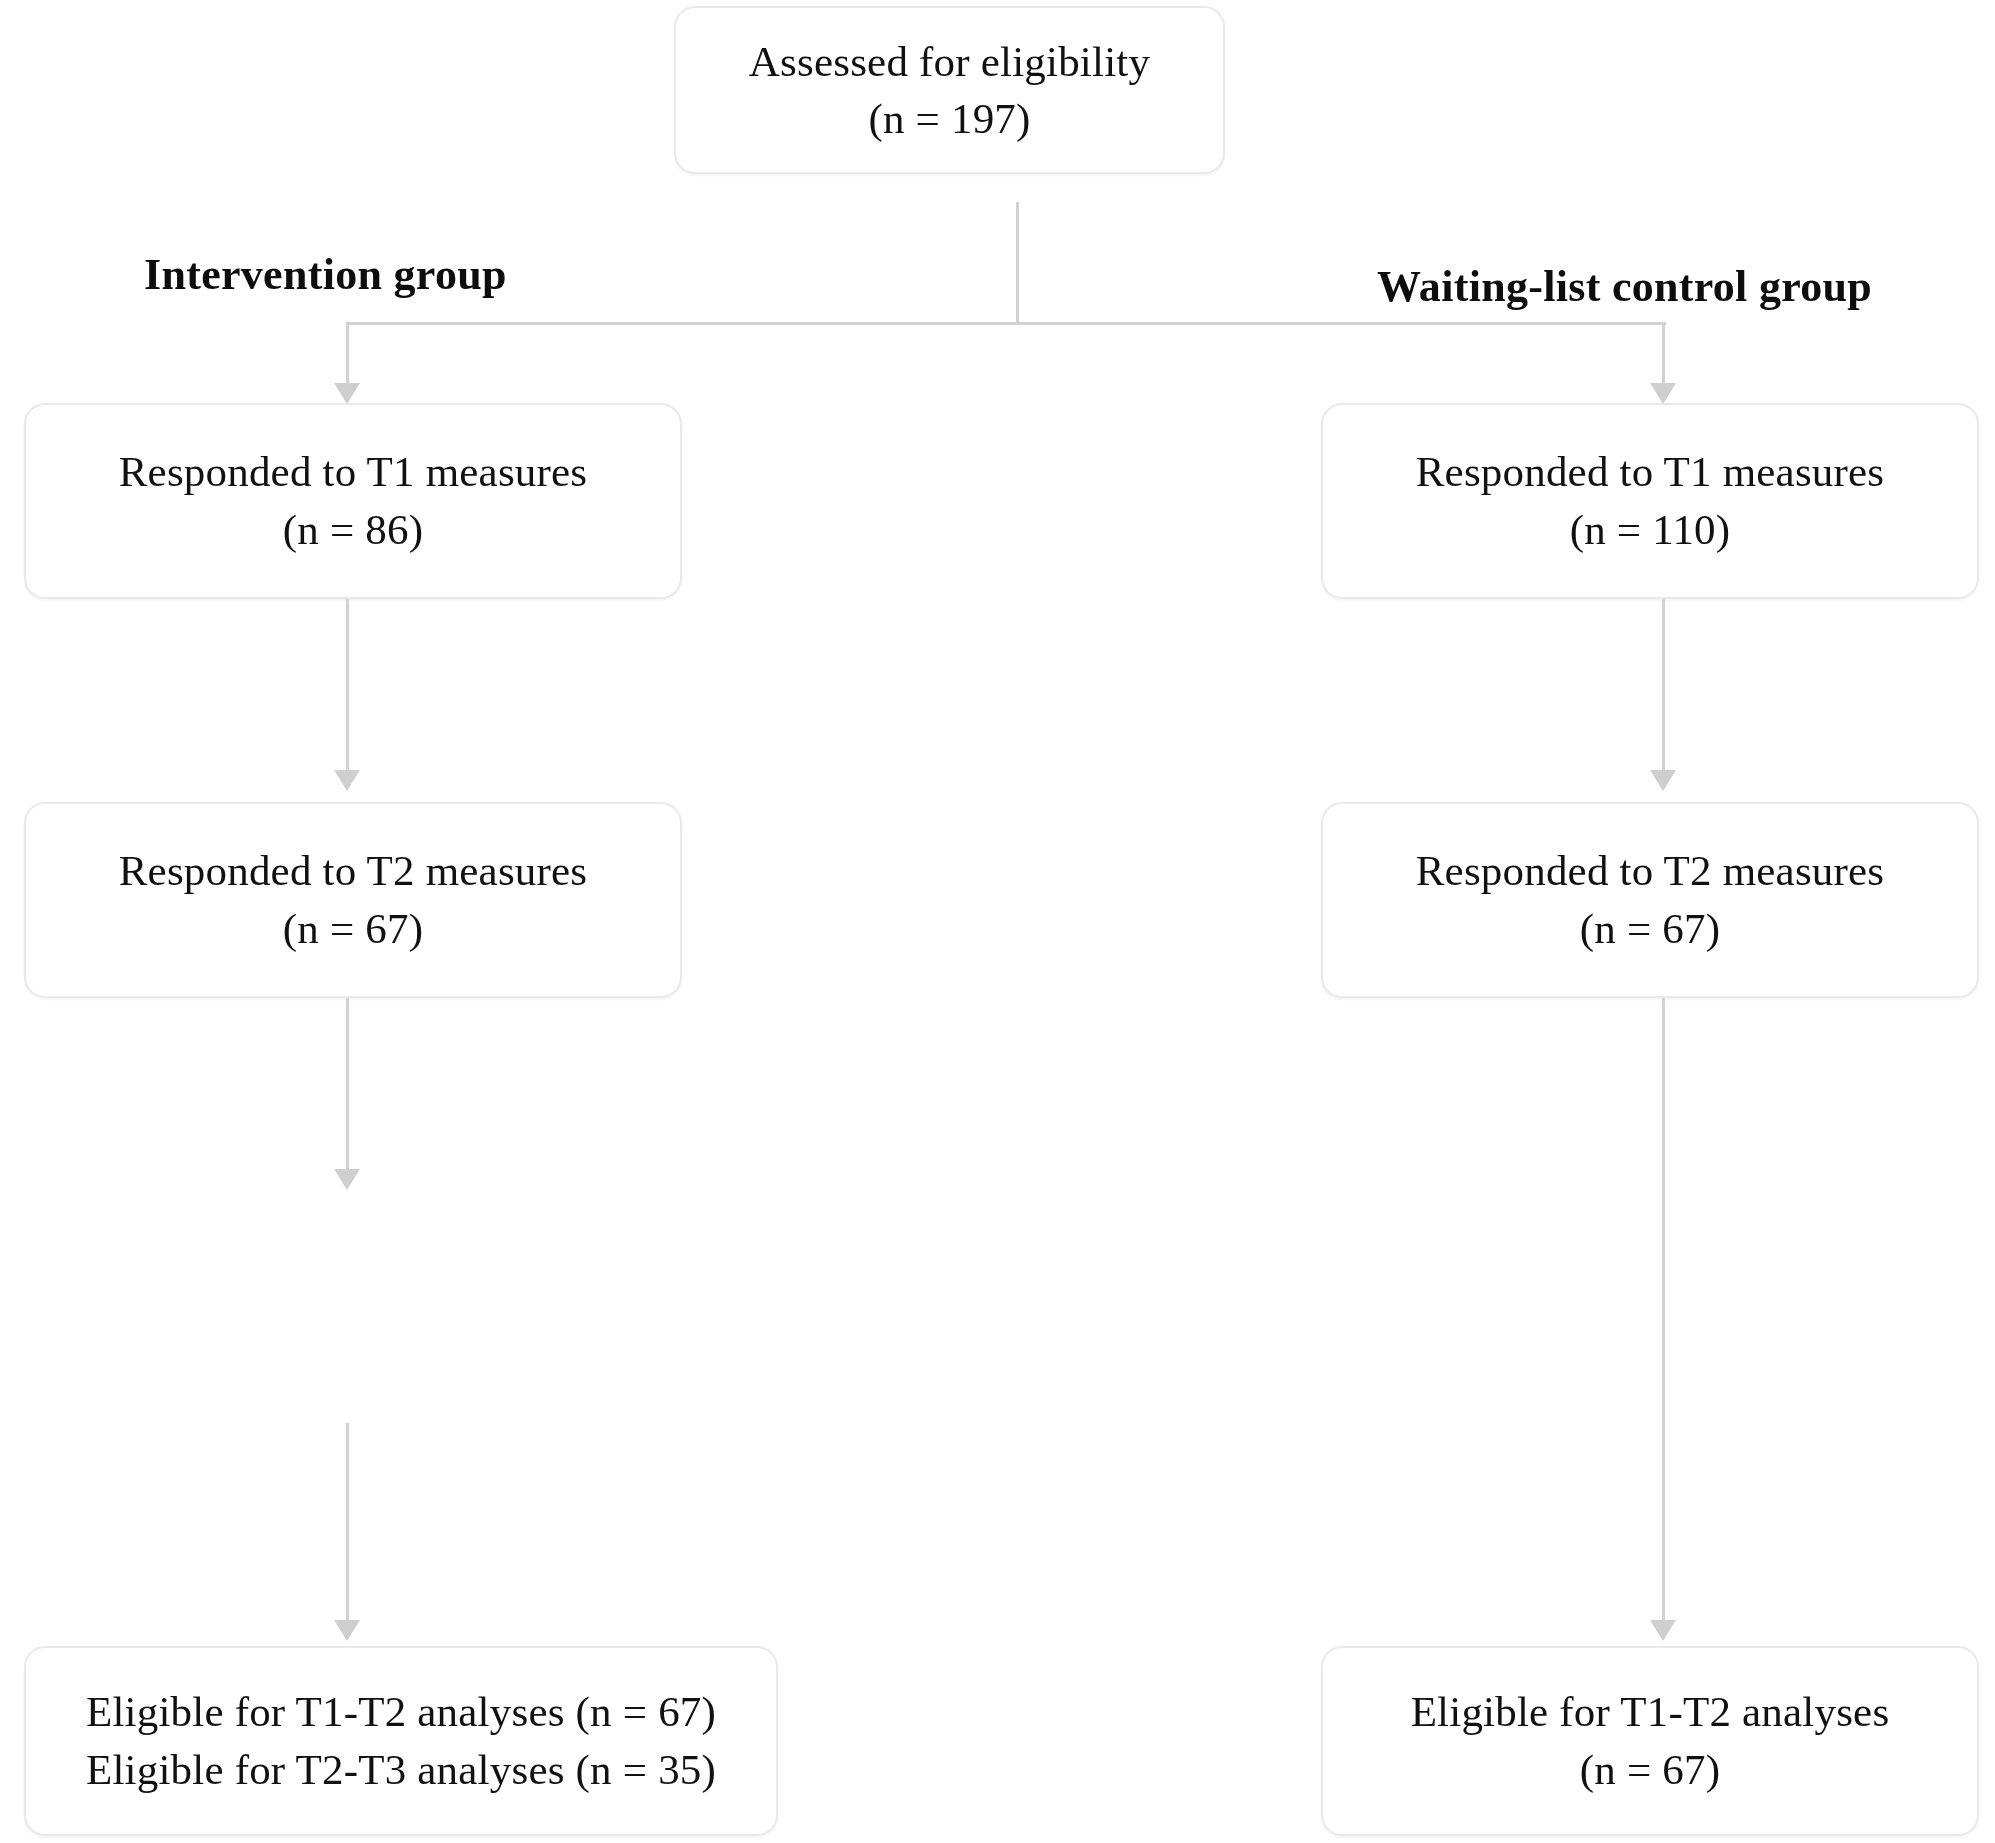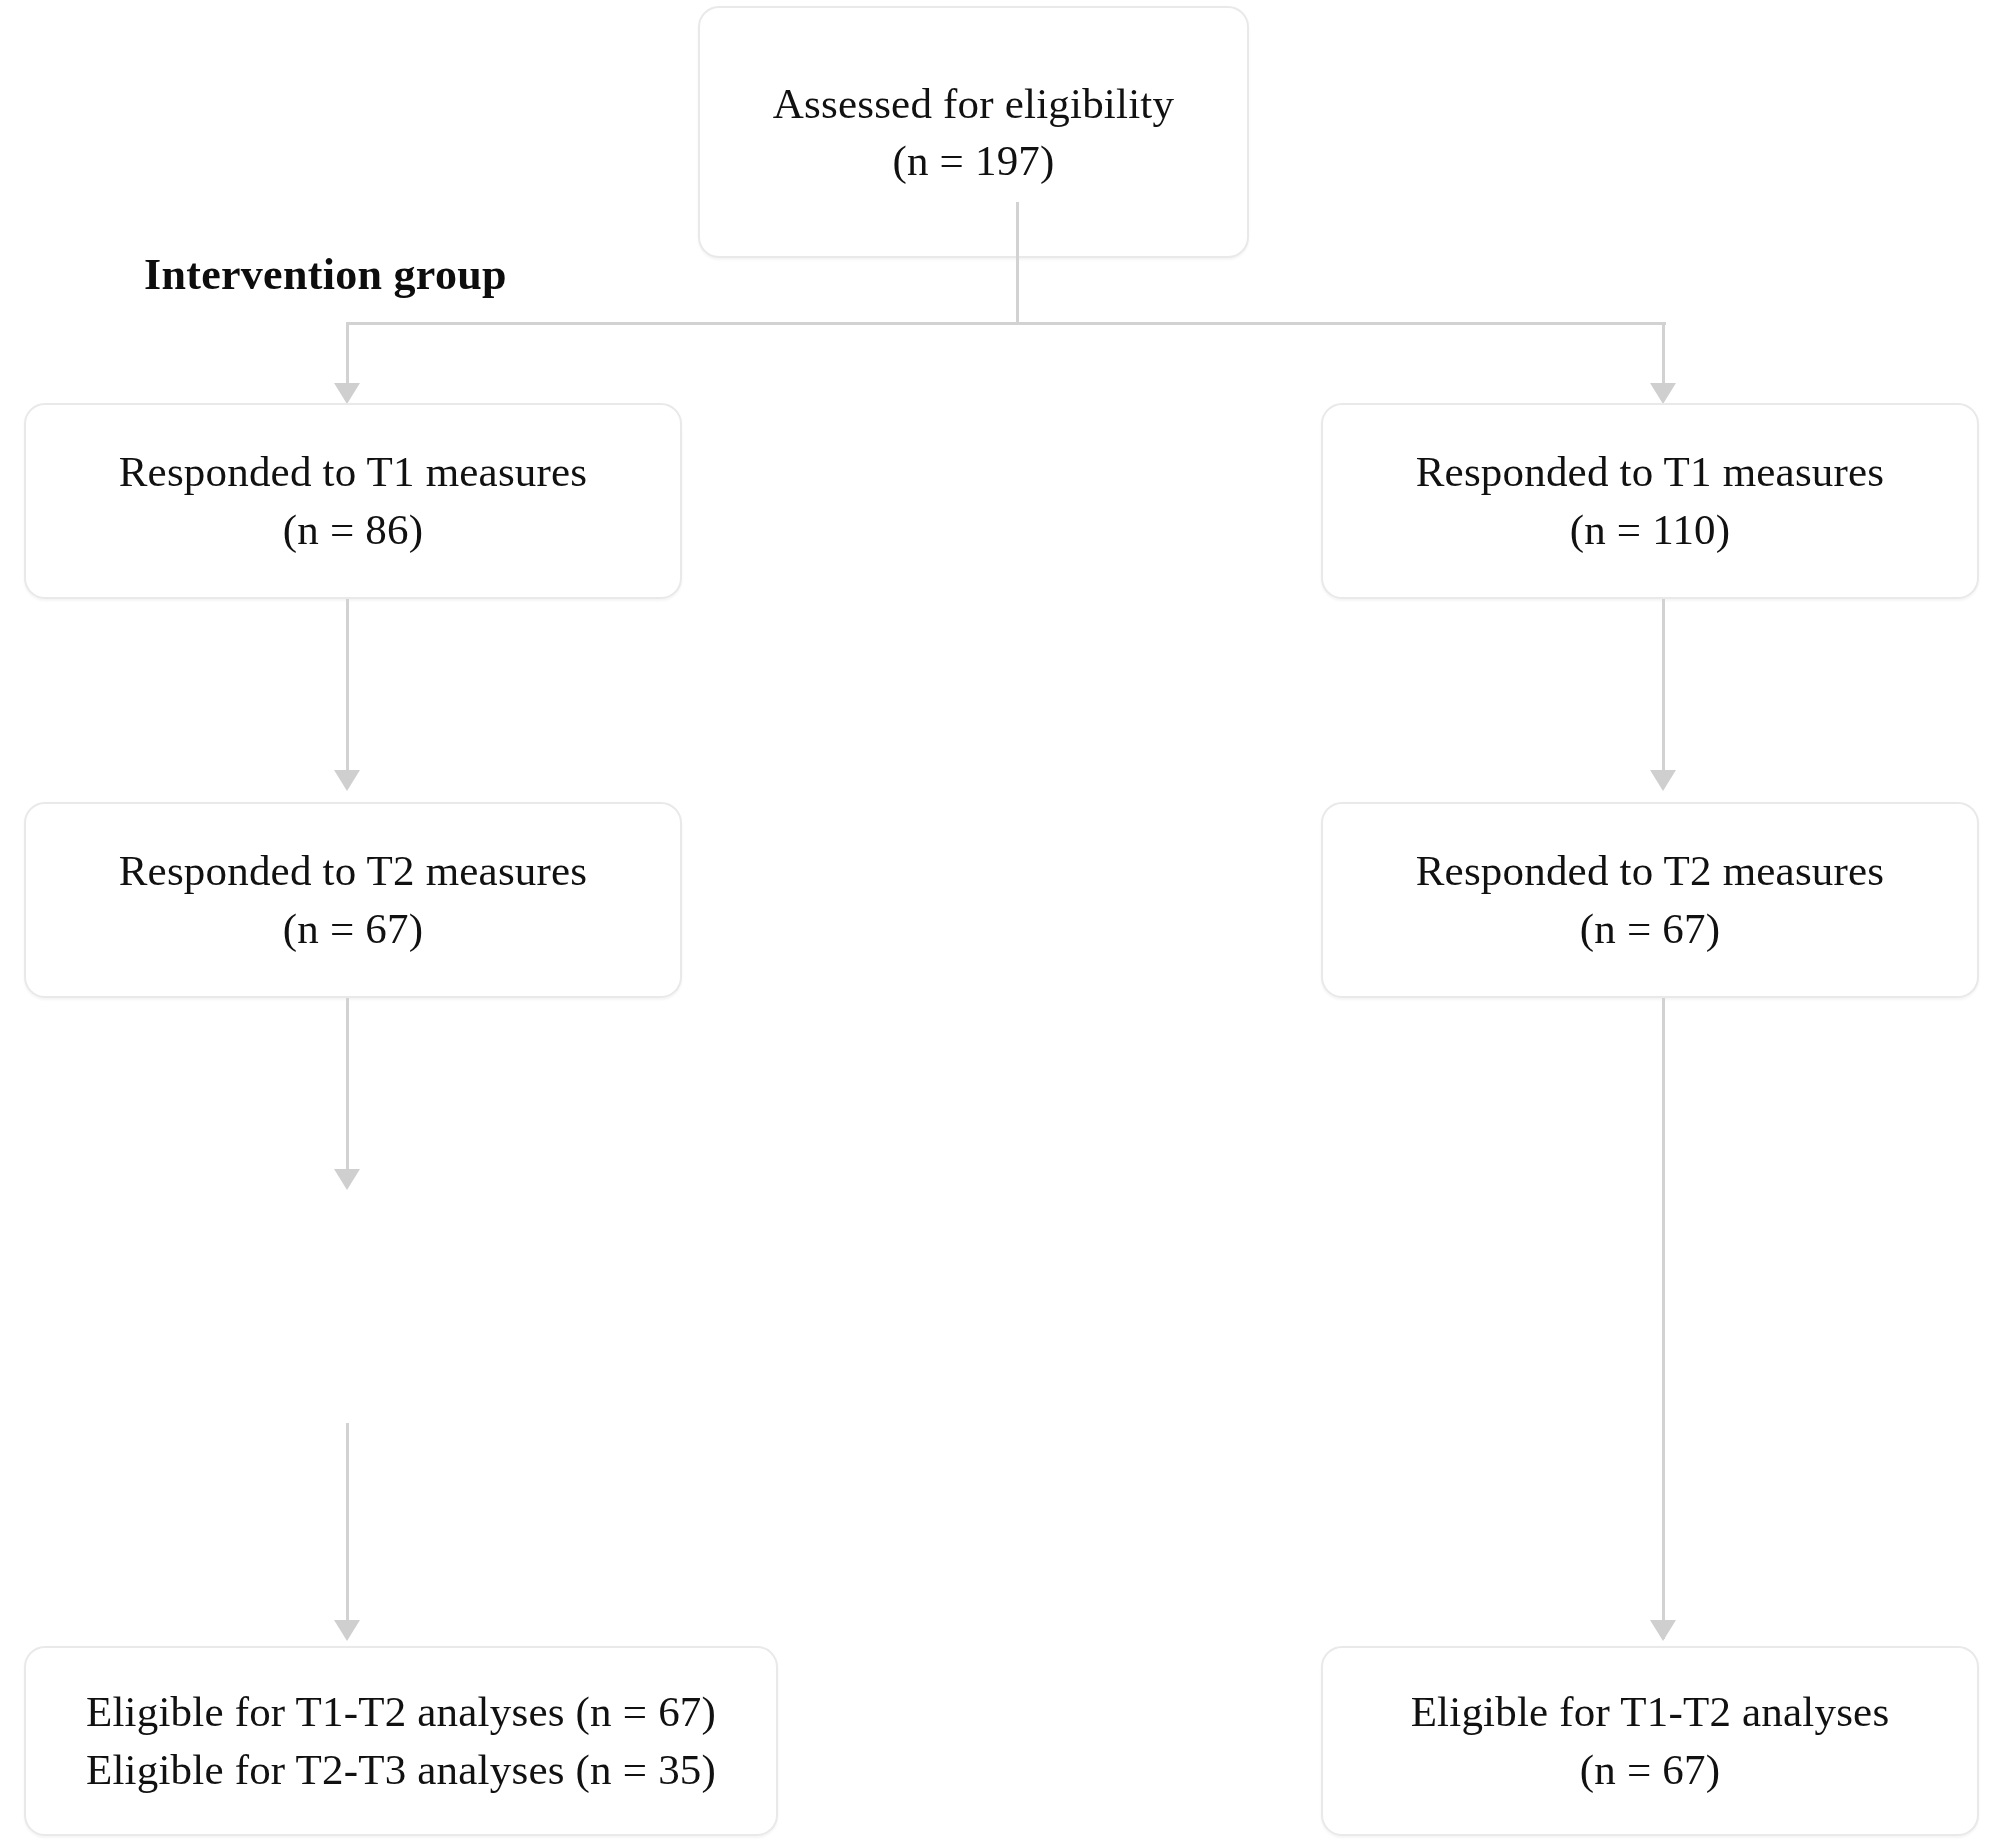--- a/index.html
+++ b/index.html
@@ -69,7 +69,7 @@
 
 <div id="canvas">
 
-  <div class="node" style="left:674px; top:6.4px; width:551px; height:252px;margin-left:24px;">
+  <div class="node" style="left:674px; top:6.4px; width:551px; height:168px;">
     <span class="txt">Assessed for eligibility
 (n = 197)</span>
   </div>

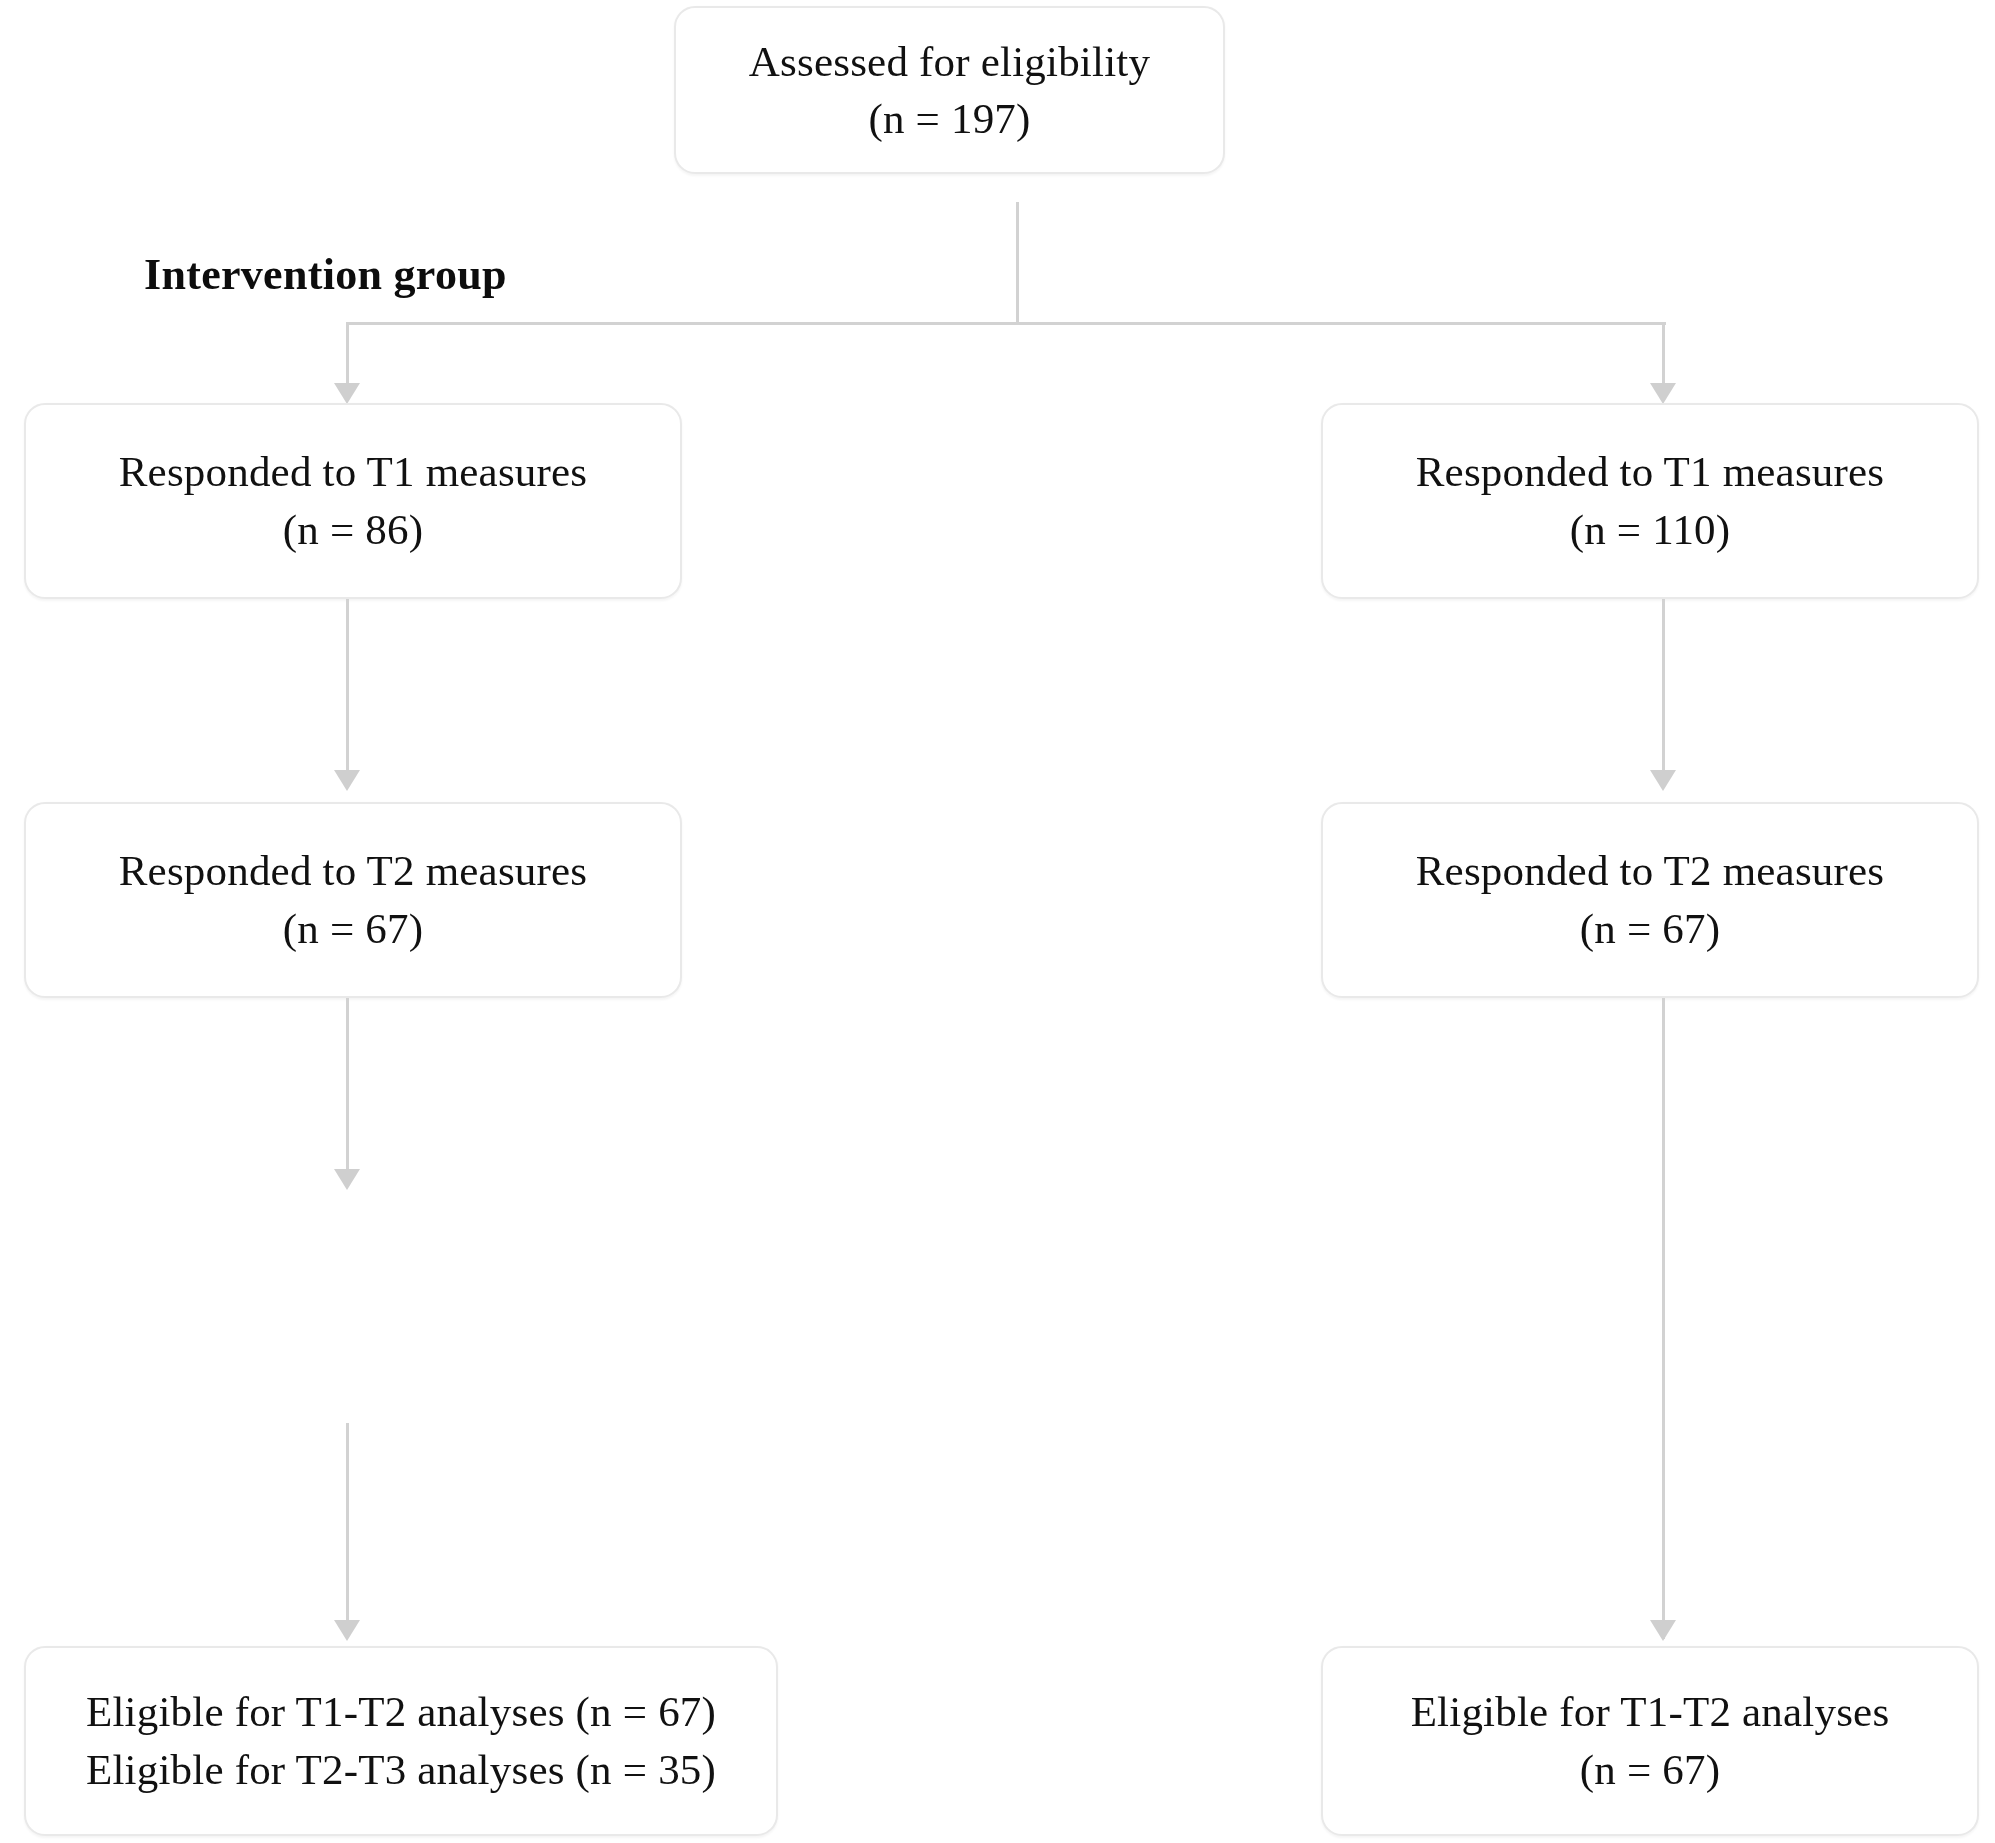--- a/index.html
+++ b/index.html
@@ -85,6 +85,7 @@
   <div class="arrow" style="left:1650px; top:383px;"></div>
 
   <div class="grp-label" style="left:144px; top:249px;text-align:right;">Intervention group</div>
+  <div class="grp-label" style="left:1377px; top:261px;">Waiting-list control group</div>
 
   <div class="node" style="left:24px; top:403px; width:658px; height:196px;">
     <span class="txt">Responded to T1 measures

